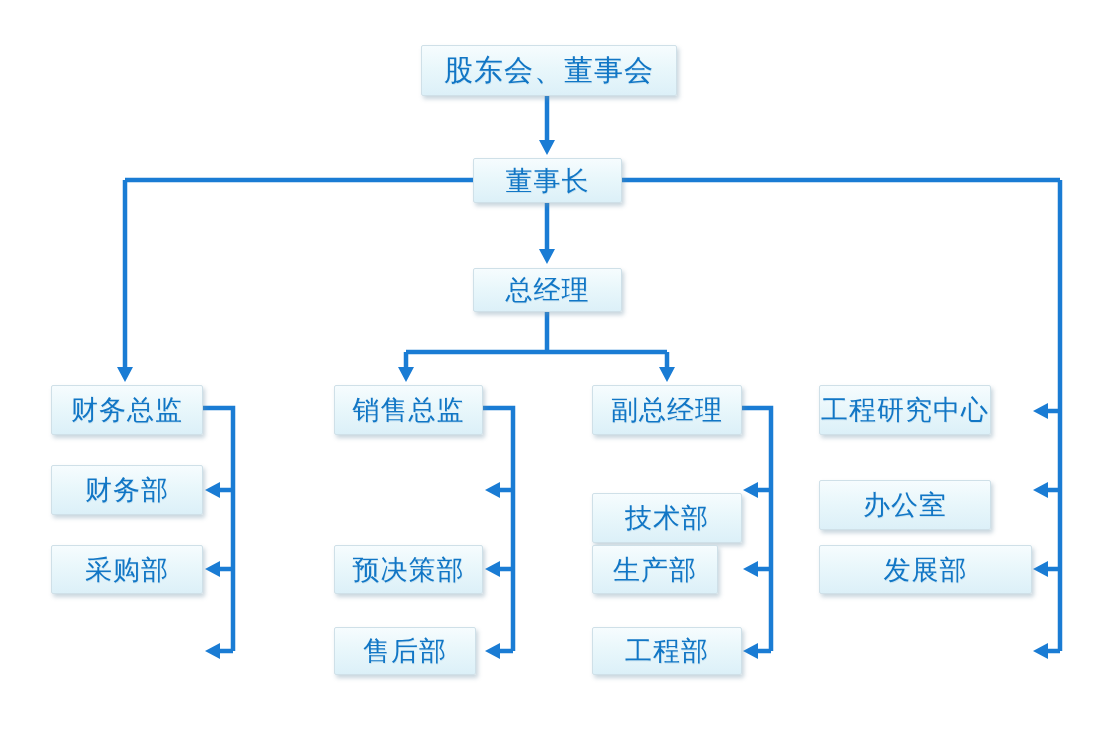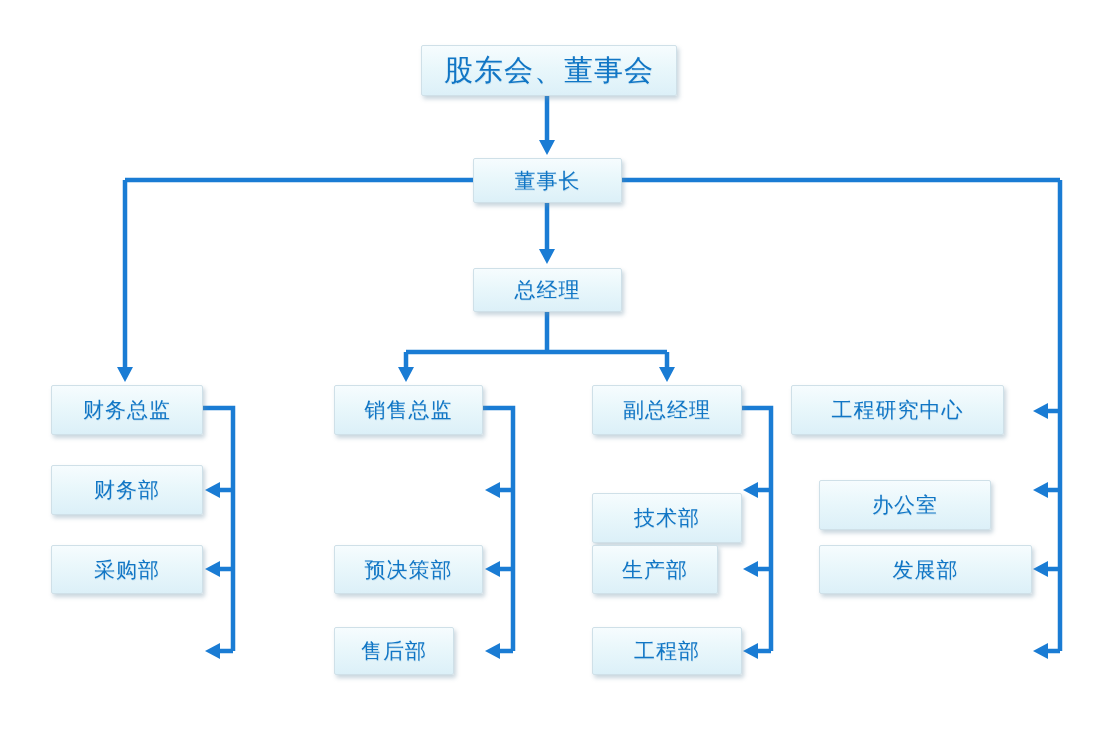--- a/index.html
+++ b/index.html
@@ -33,7 +33,7 @@
     border-radius: 2px;
     box-shadow: 2px 3px 4px rgba(110, 145, 165, 0.38);
     color: #1176c5;
-    font-size: 21px;
+    font-size: 27px;
     letter-spacing: 1px;
     white-space: nowrap;
     text-shadow: 0.5px 0.5px 0.5px rgba(180, 215, 235, 0.6);

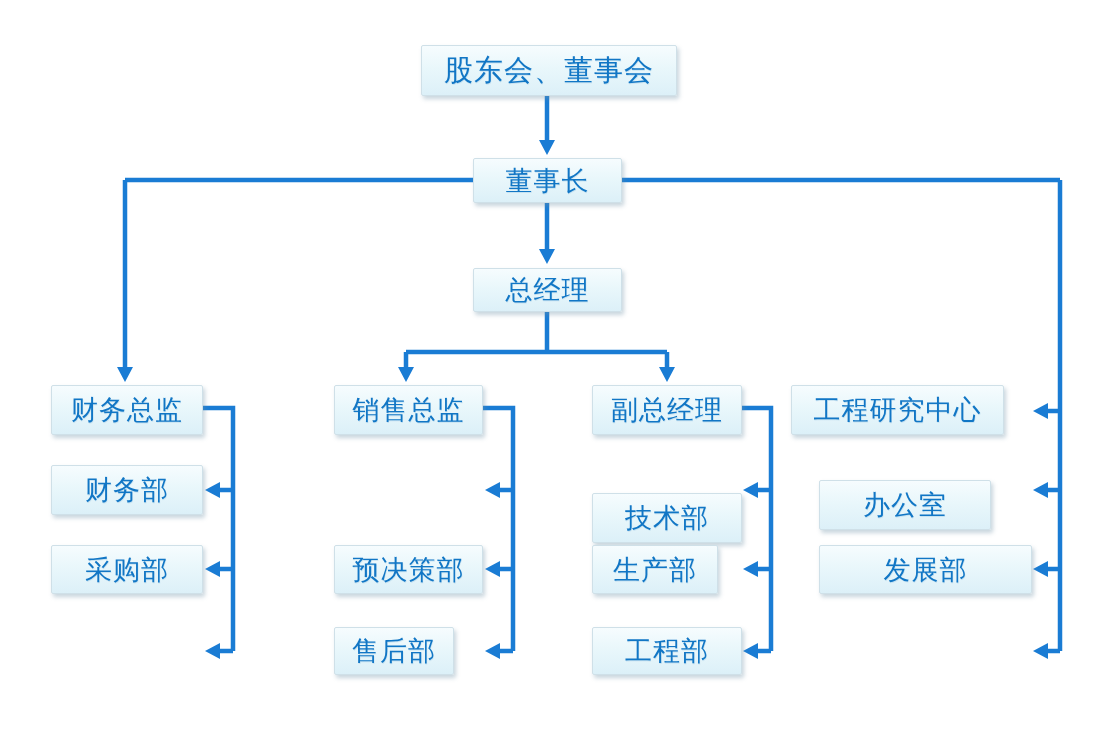--- a/index.html
+++ b/index.html
@@ -103,7 +103,7 @@
   <div class="node" style="left:592px;top:545px;width:126px;height:49px">生产部</div>
   <div class="node" style="left:592px;top:627px;width:150px;height:48px">工程部</div>
 
-  <div class="node" style="left:791px;top:385px;width:213px;height:50px">工程研究中心</div>
+  <div class="node" style="left:819px;top:385px;width:172px;height:50px">工程研究中心</div>
   <div class="node" style="left:819px;top:480px;width:172px;height:50px">办公室</div>
   <div class="node" style="left:819px;top:545px;width:213px;height:49px">发展部</div>
 

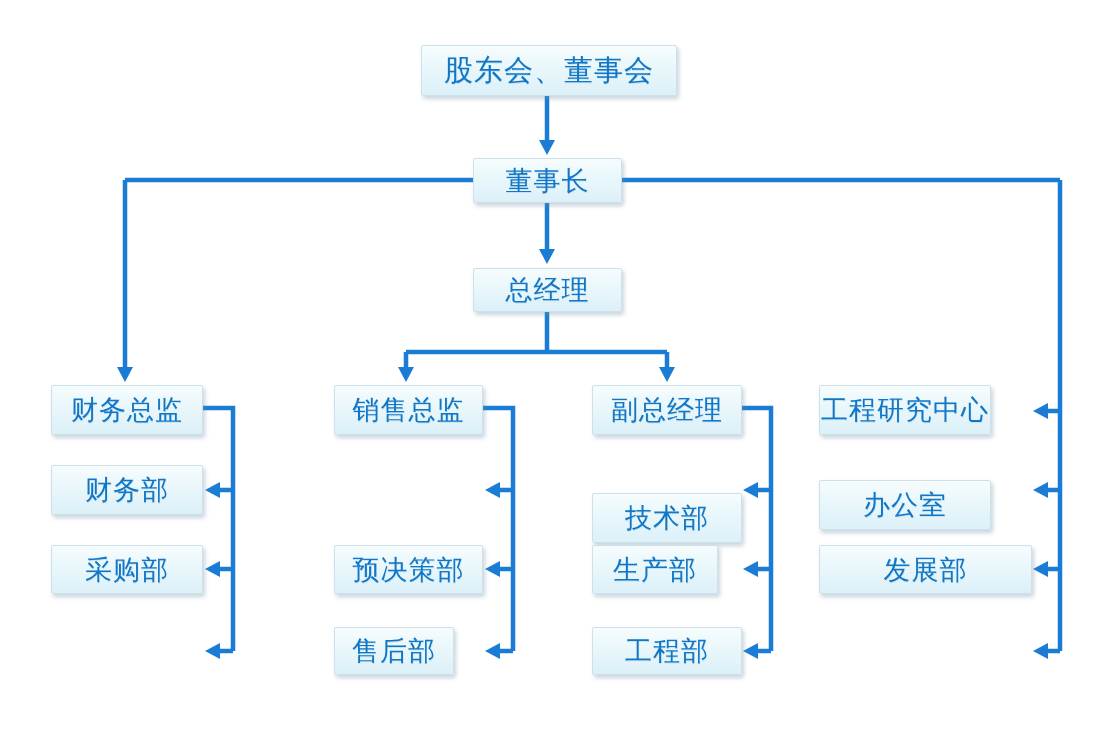--- a/index.html
+++ b/index.html
@@ -96,7 +96,7 @@
 
   <div class="node" style="left:334px;top:385px;width:149px;height:50px">销售总监</div>
   <div class="node" style="left:334px;top:545px;width:149px;height:49px">预决策部</div>
-  <div class="node" style="left:334px;top:627px;width:120px;height:48px">售后部</div>
+  <div class="node" style="left:334px;top:627px;width:142px;height:48px">售后部</div>
 
   <div class="node" style="left:592px;top:385px;width:150px;height:50px">副总经理</div>
   <div class="node" style="left:592px;top:493px;width:150px;height:50px">技术部</div>

